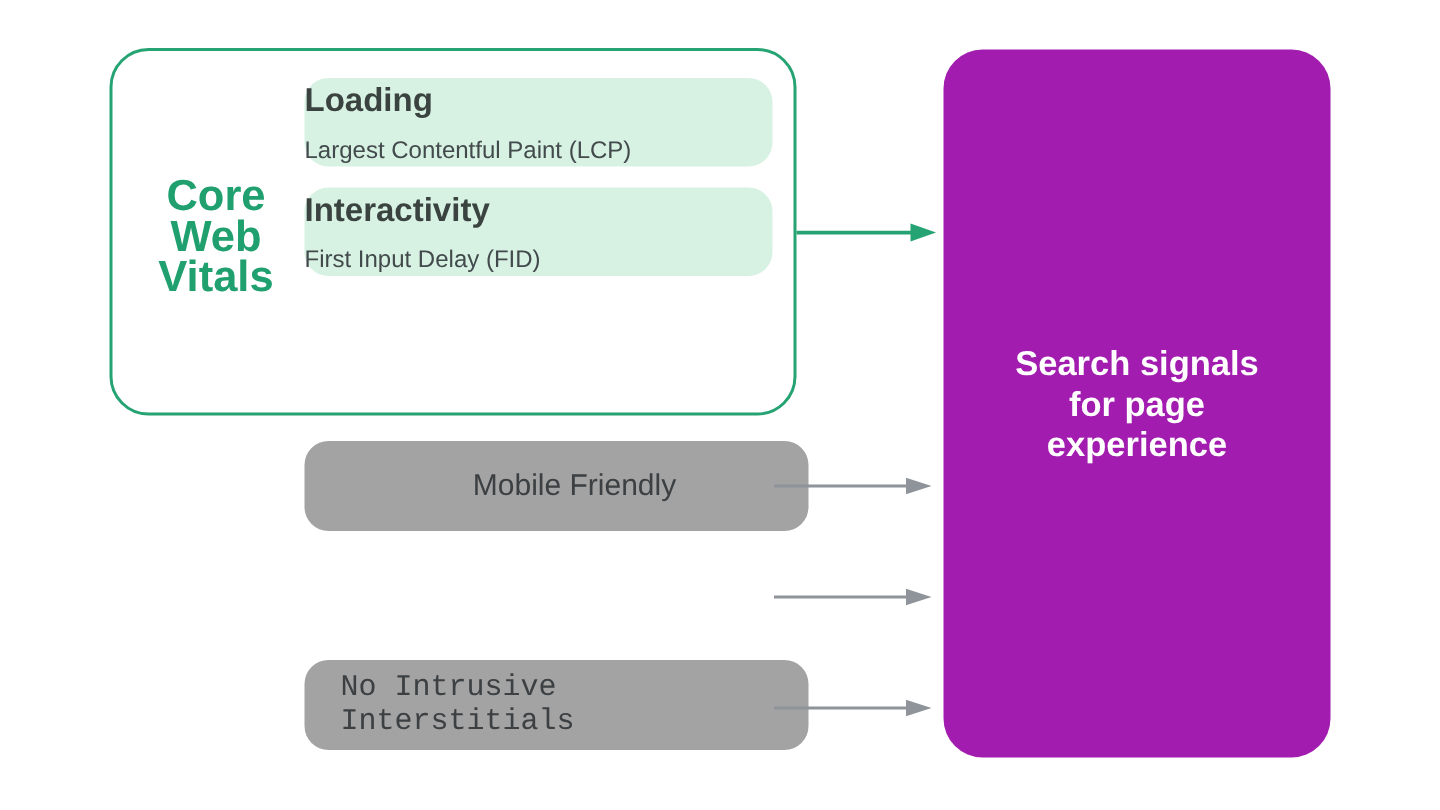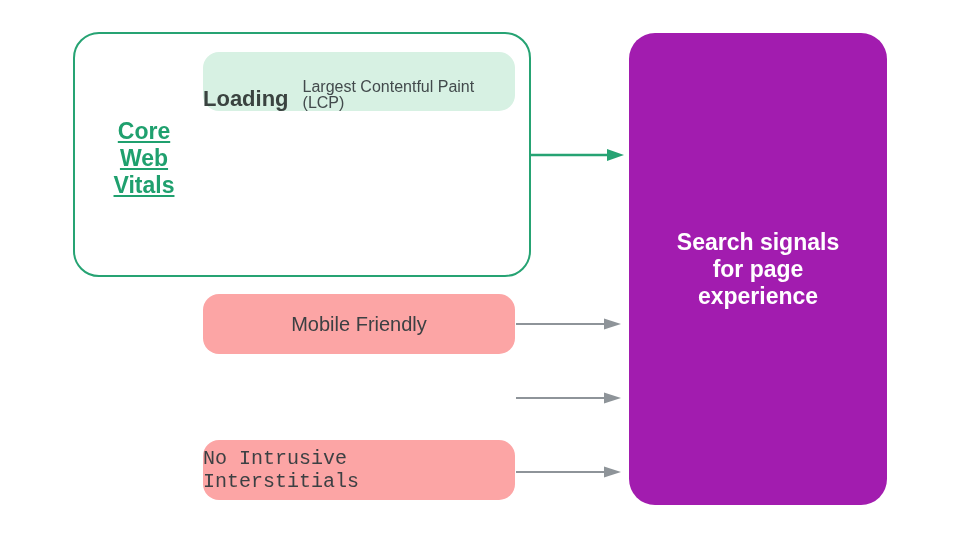--- a/index.html
+++ b/index.html
@@ -40,8 +40,8 @@
     background: #d7f1e3;
     border-radius: 16px;
     display: flex;
-    flex-direction: row;
-    align-items: flex-end;
+    flex-direction: column;
+    align-items: flex-start;
     justify-content: center;
     gap: 14px;
   }

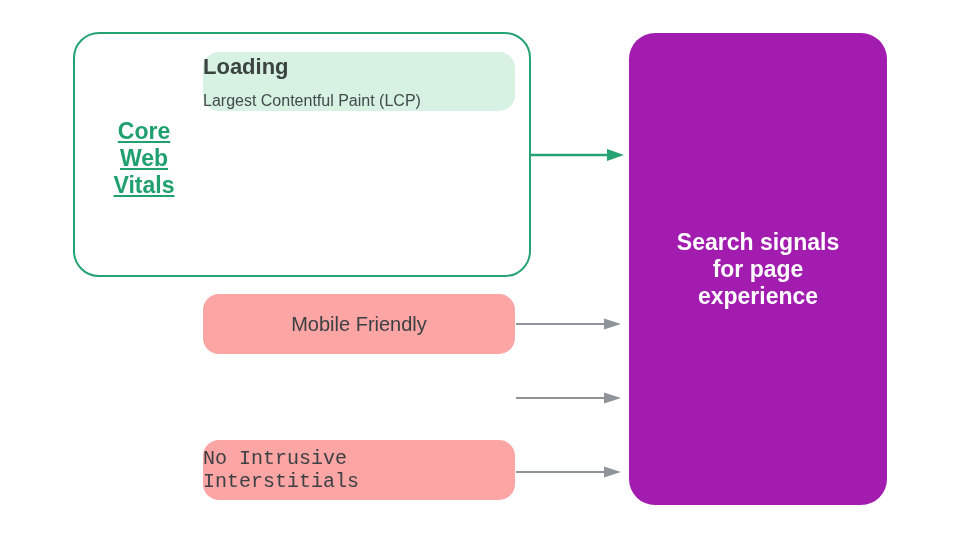--- a/index.html
+++ b/index.html
@@ -28,10 +28,9 @@
     width: 102px;
     text-align: center;
     color: #1fa06e;
-    font-size: 23px;
+    font-size: 29px;
     font-weight: 700;
     line-height: 27px;
-    text-decoration: underline;
   }
   .vital-box {
     position: absolute;

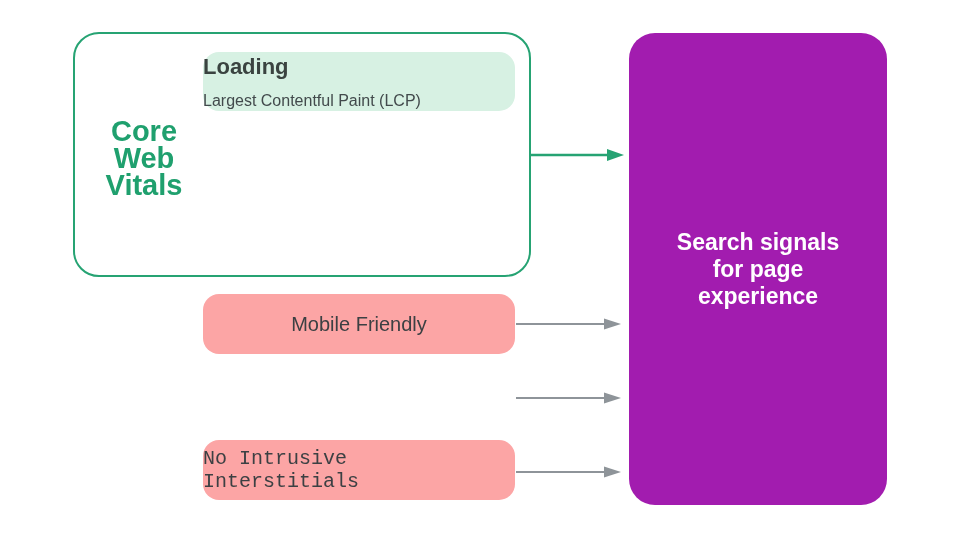--- a/index.html
+++ b/index.html
@@ -116,6 +116,10 @@
       <div class="vital-sub">Largest Contentful Paint (LCP)</div>
     </div>
 
+    <div class="vital-box v2">
+      <div class="vital-title">Interactivity</div>
+      <div class="vital-sub">First Input Delay (FID)</div>
+    </div>
 
   </div>
 

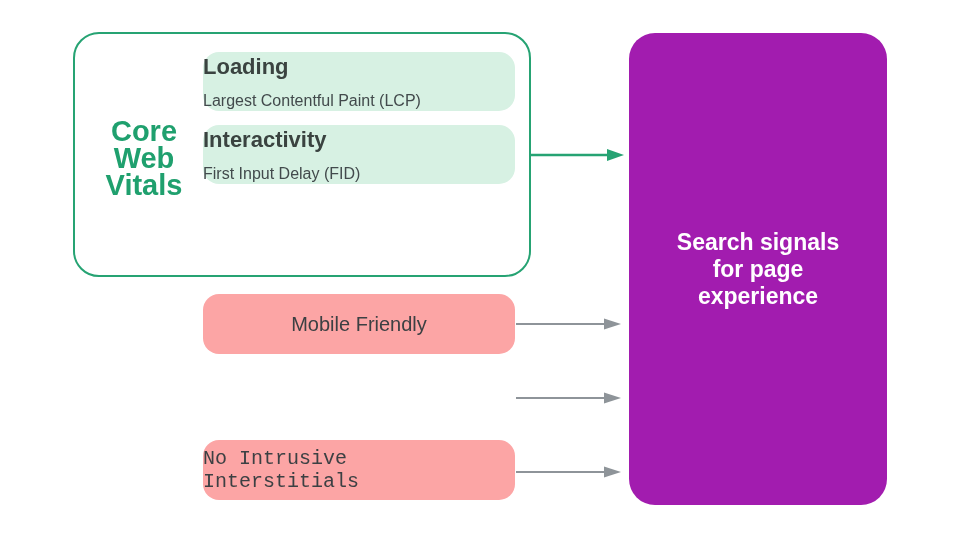--- a/index.html
+++ b/index.html
@@ -64,13 +64,14 @@
     position: absolute;
     left: 203px;
     width: 312px; height: 60px;
-    background: #fca5a5;
+    background: #a3a3a3;
     border-radius: 16px;
     display: flex;
     align-items: center;
     justify-content: center;
     font-size: 20px;
     color: #3c4043;
+    padding-left: 24px;
   }
   .signal-box.s1 { top: 294px; }
   .signal-box.s2 { top: 368px; }

